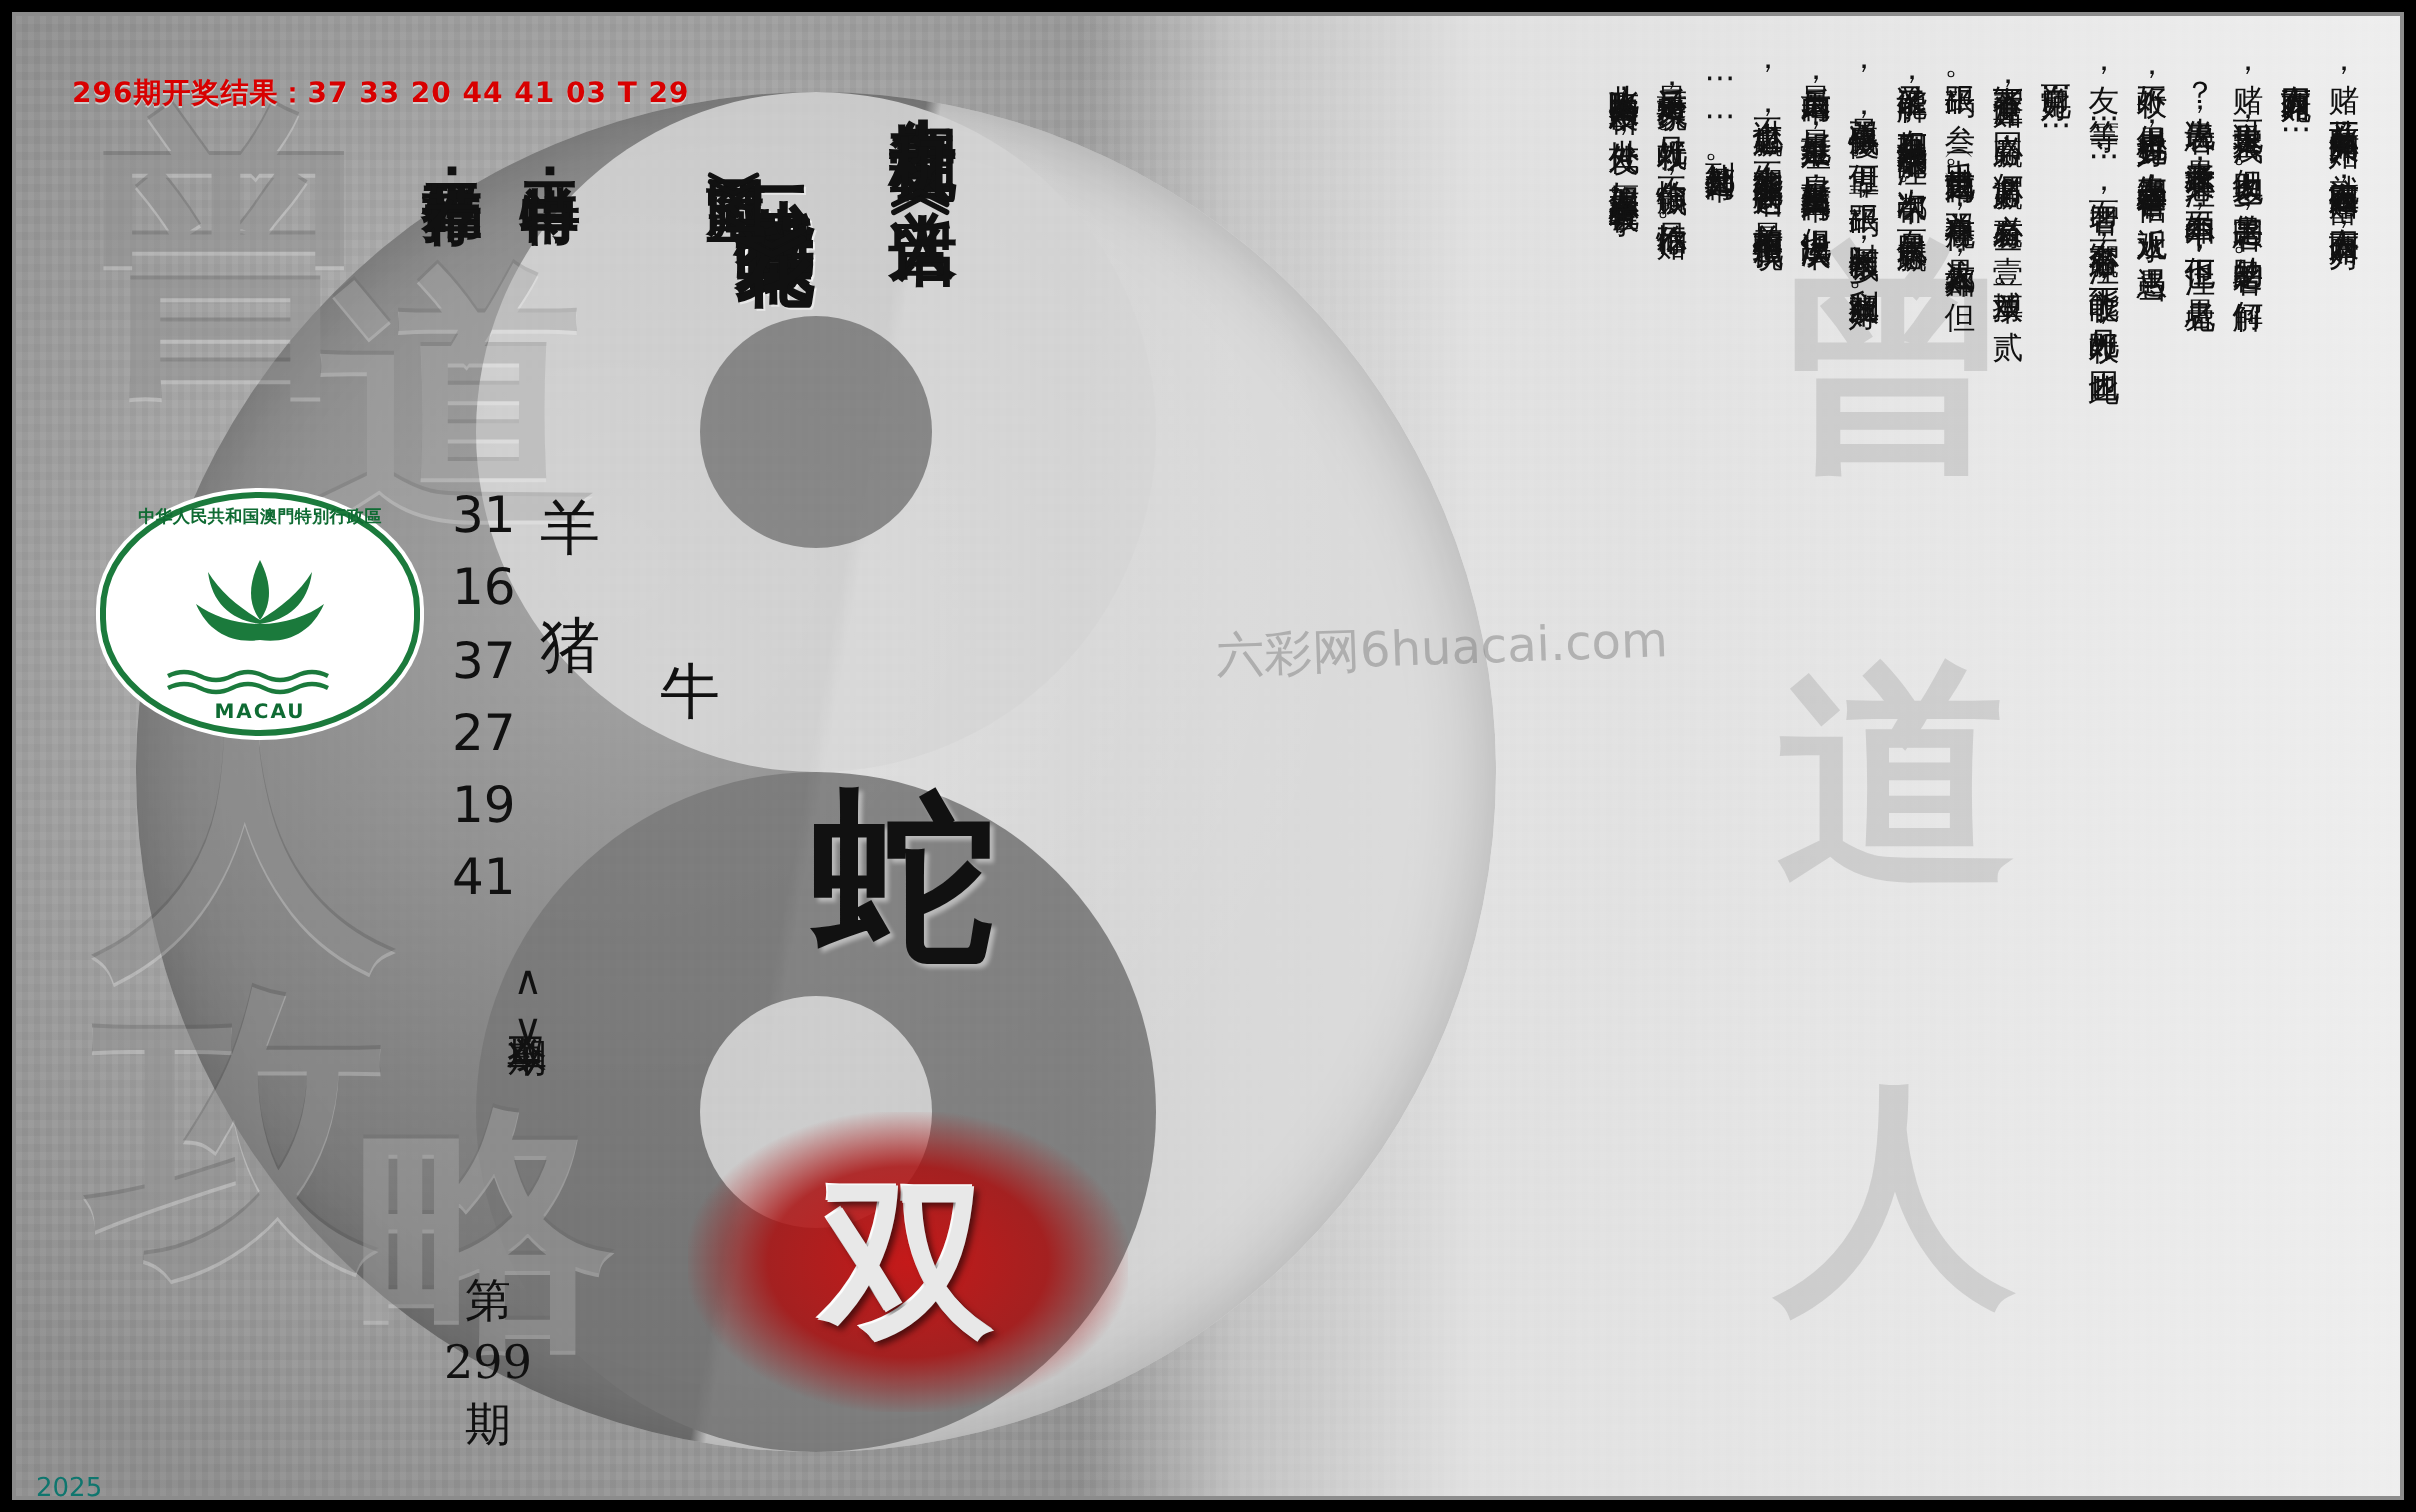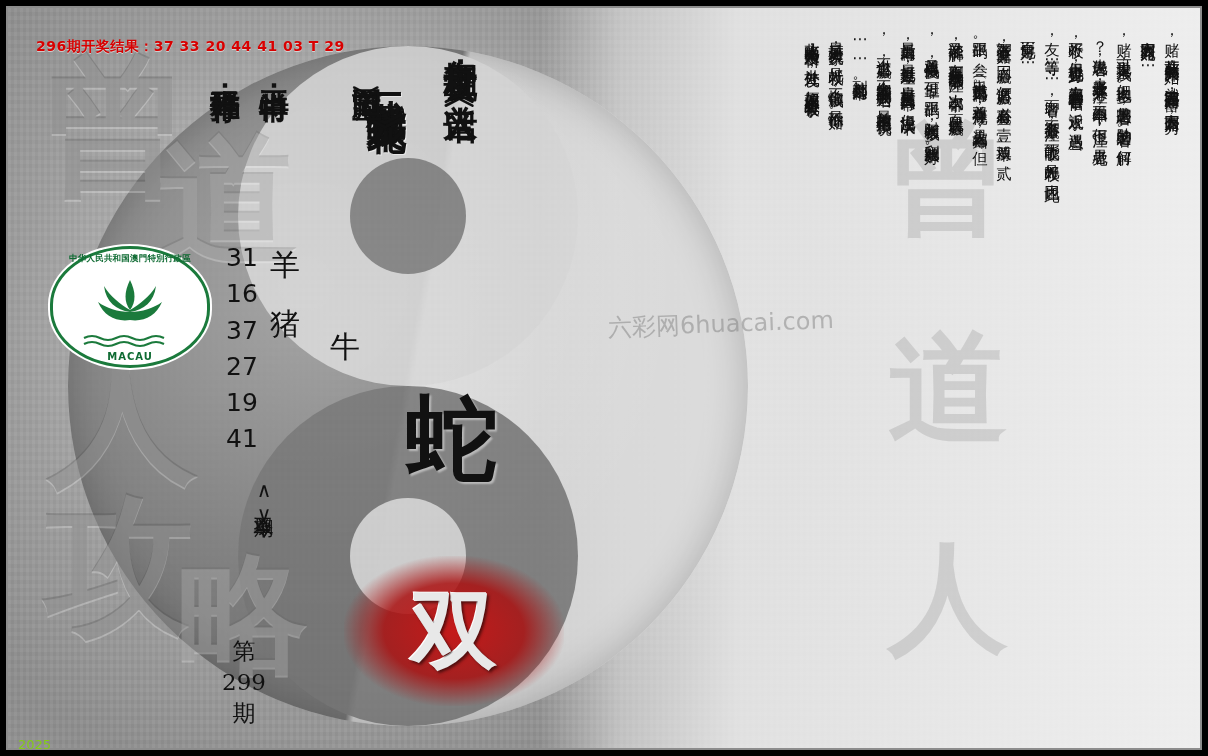--- a/index.html
+++ b/index.html
@@ -228,7 +228,7 @@
   .year{
     position:absolute;left:18px;bottom:4px;
     font-family:"DejaVu Sans","Liberation Sans",sans-serif;
-    font-size:13px;color:#84cc16;z-index:40;
+    font-size:13px;color:#0f766e;z-index:40;
   }
 </style>
 </head>

